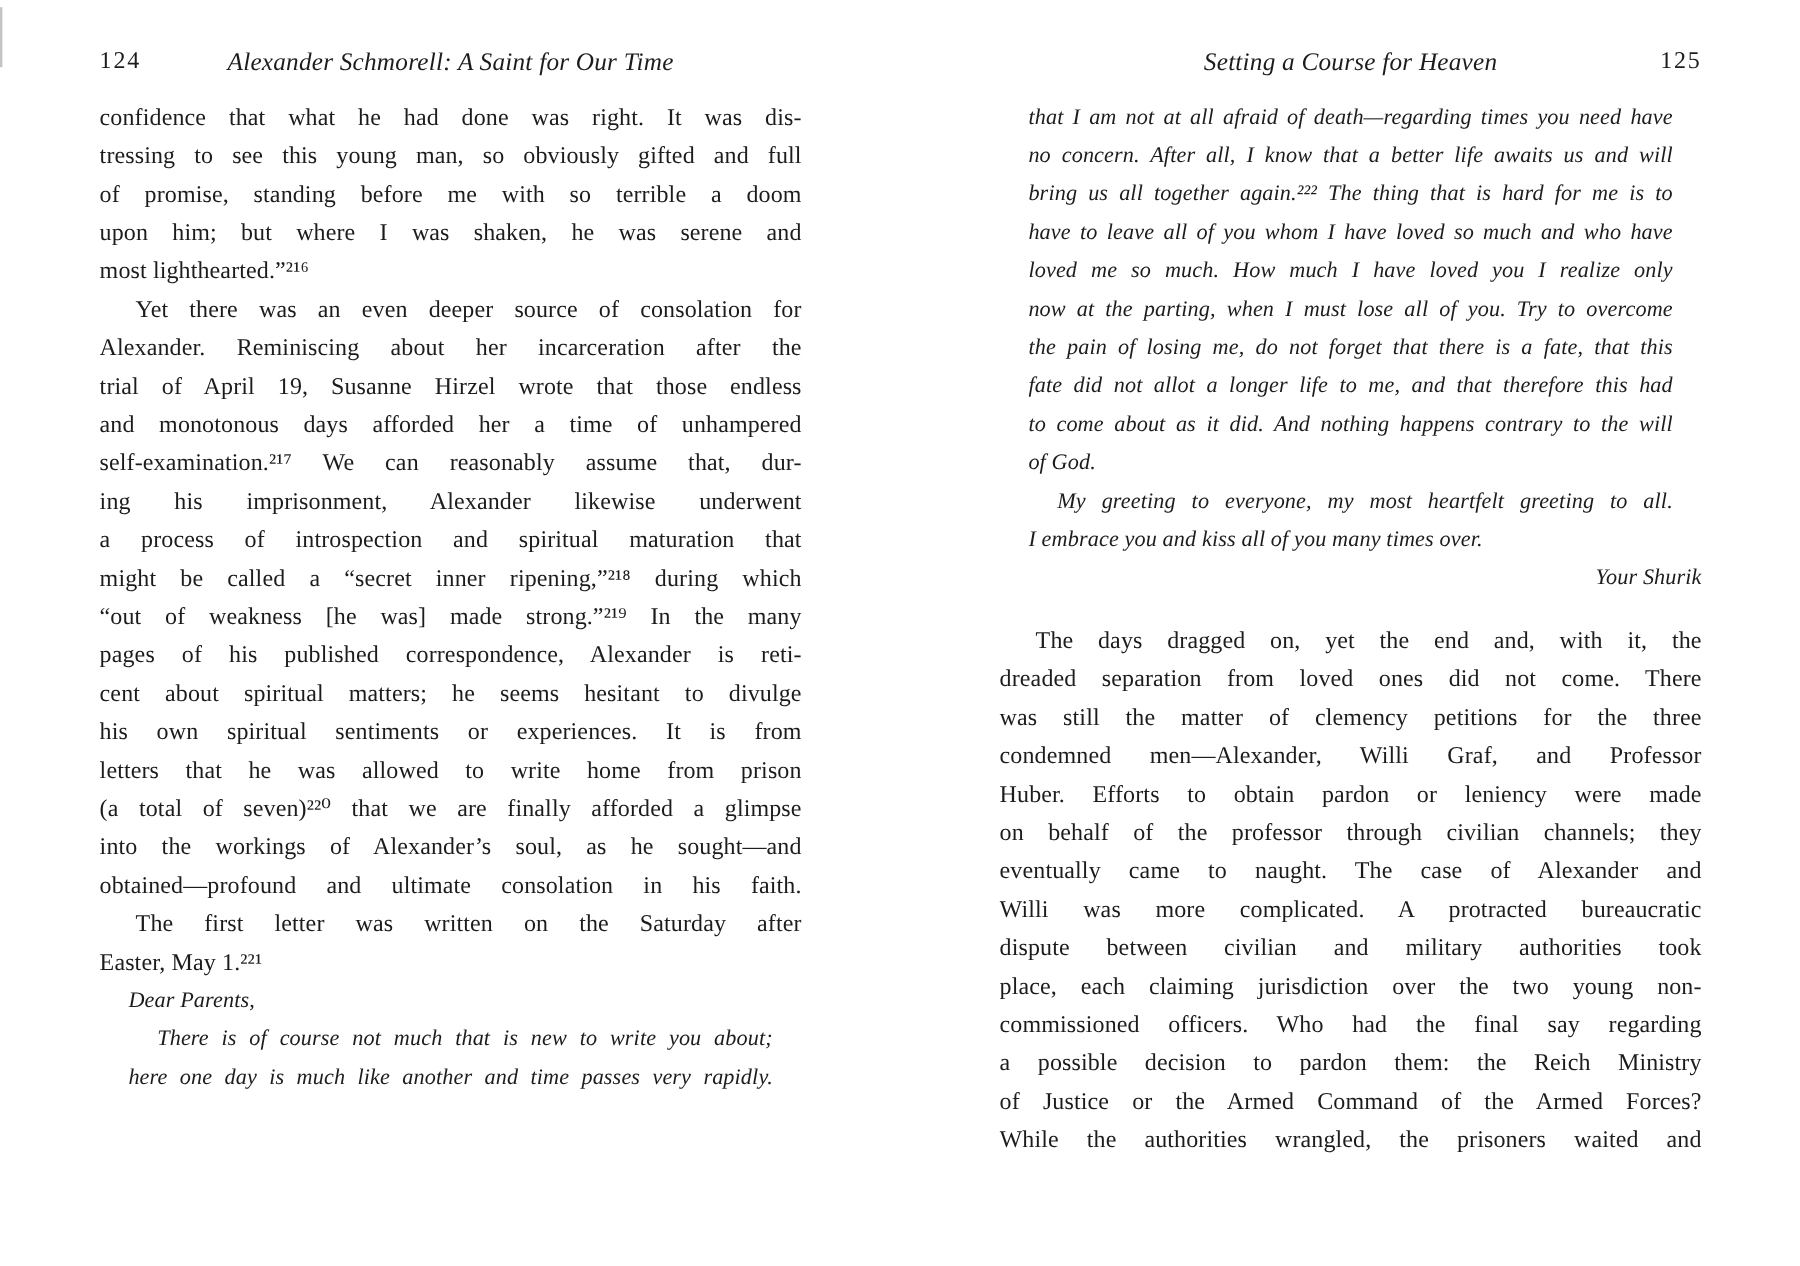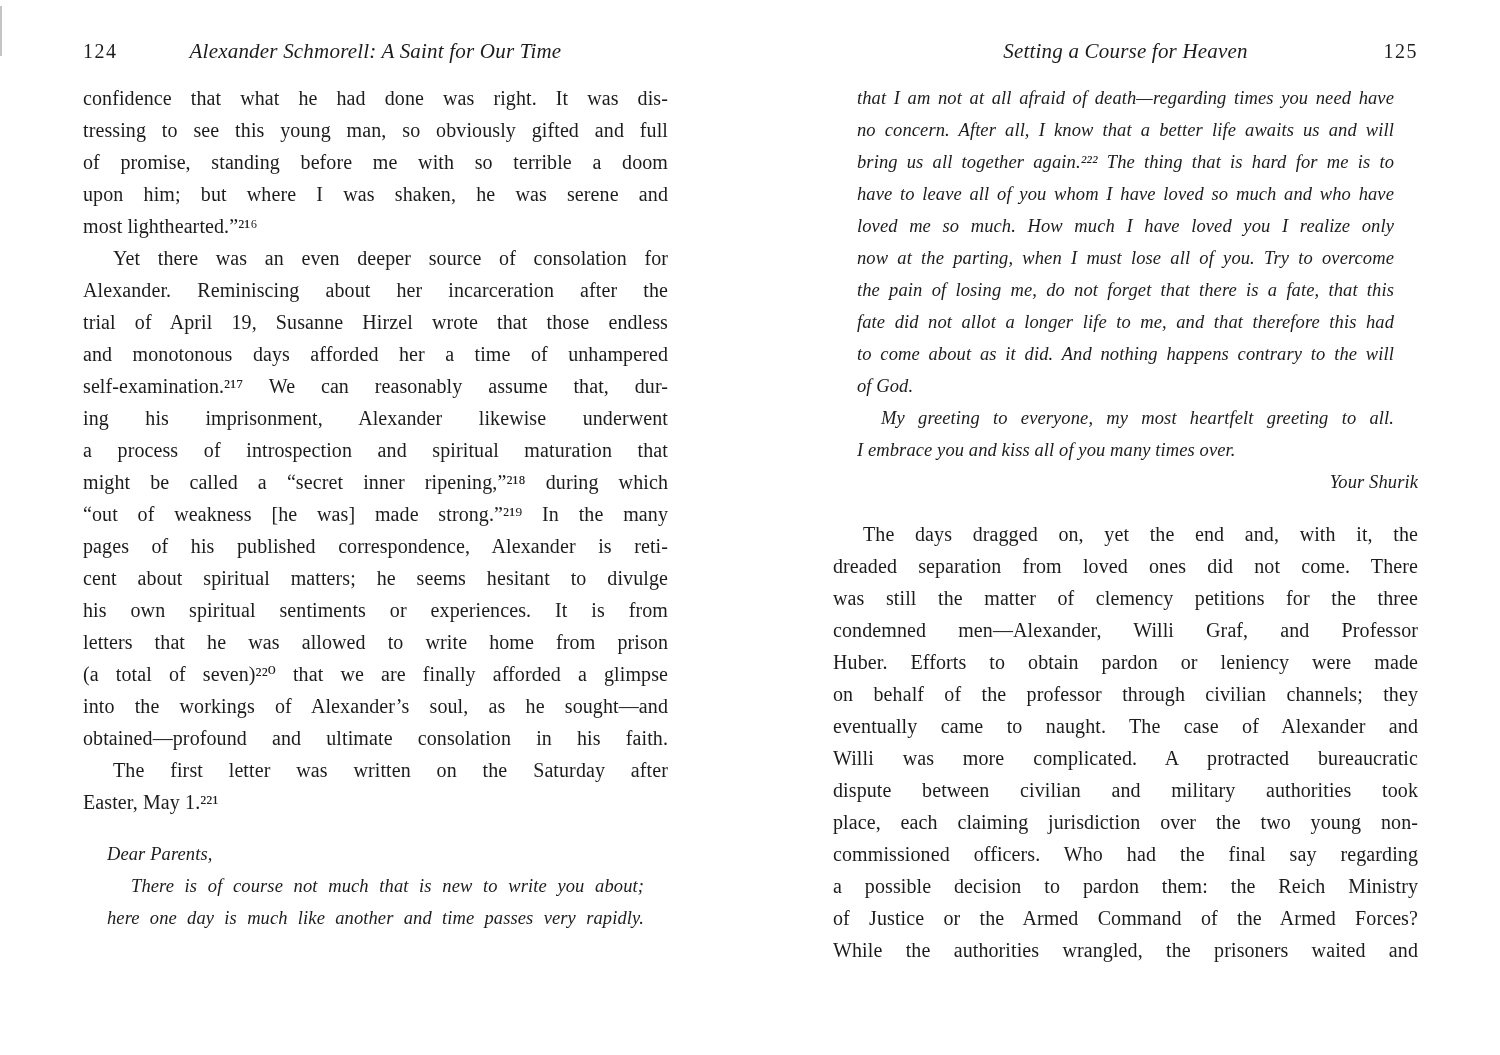--- a/index.html
+++ b/index.html
@@ -57,7 +57,7 @@
   .page-body { width: 585px; }
 
   .para { margin: 0; }
-  .gap-sm { margin-top: 20px; font-family: Liberation Serif, serif; }
+  .gap-sm { margin-top: 0; font-family: Liberation Serif, serif; }
   .gap-md { margin-top: 20px; }
 
   .line {

